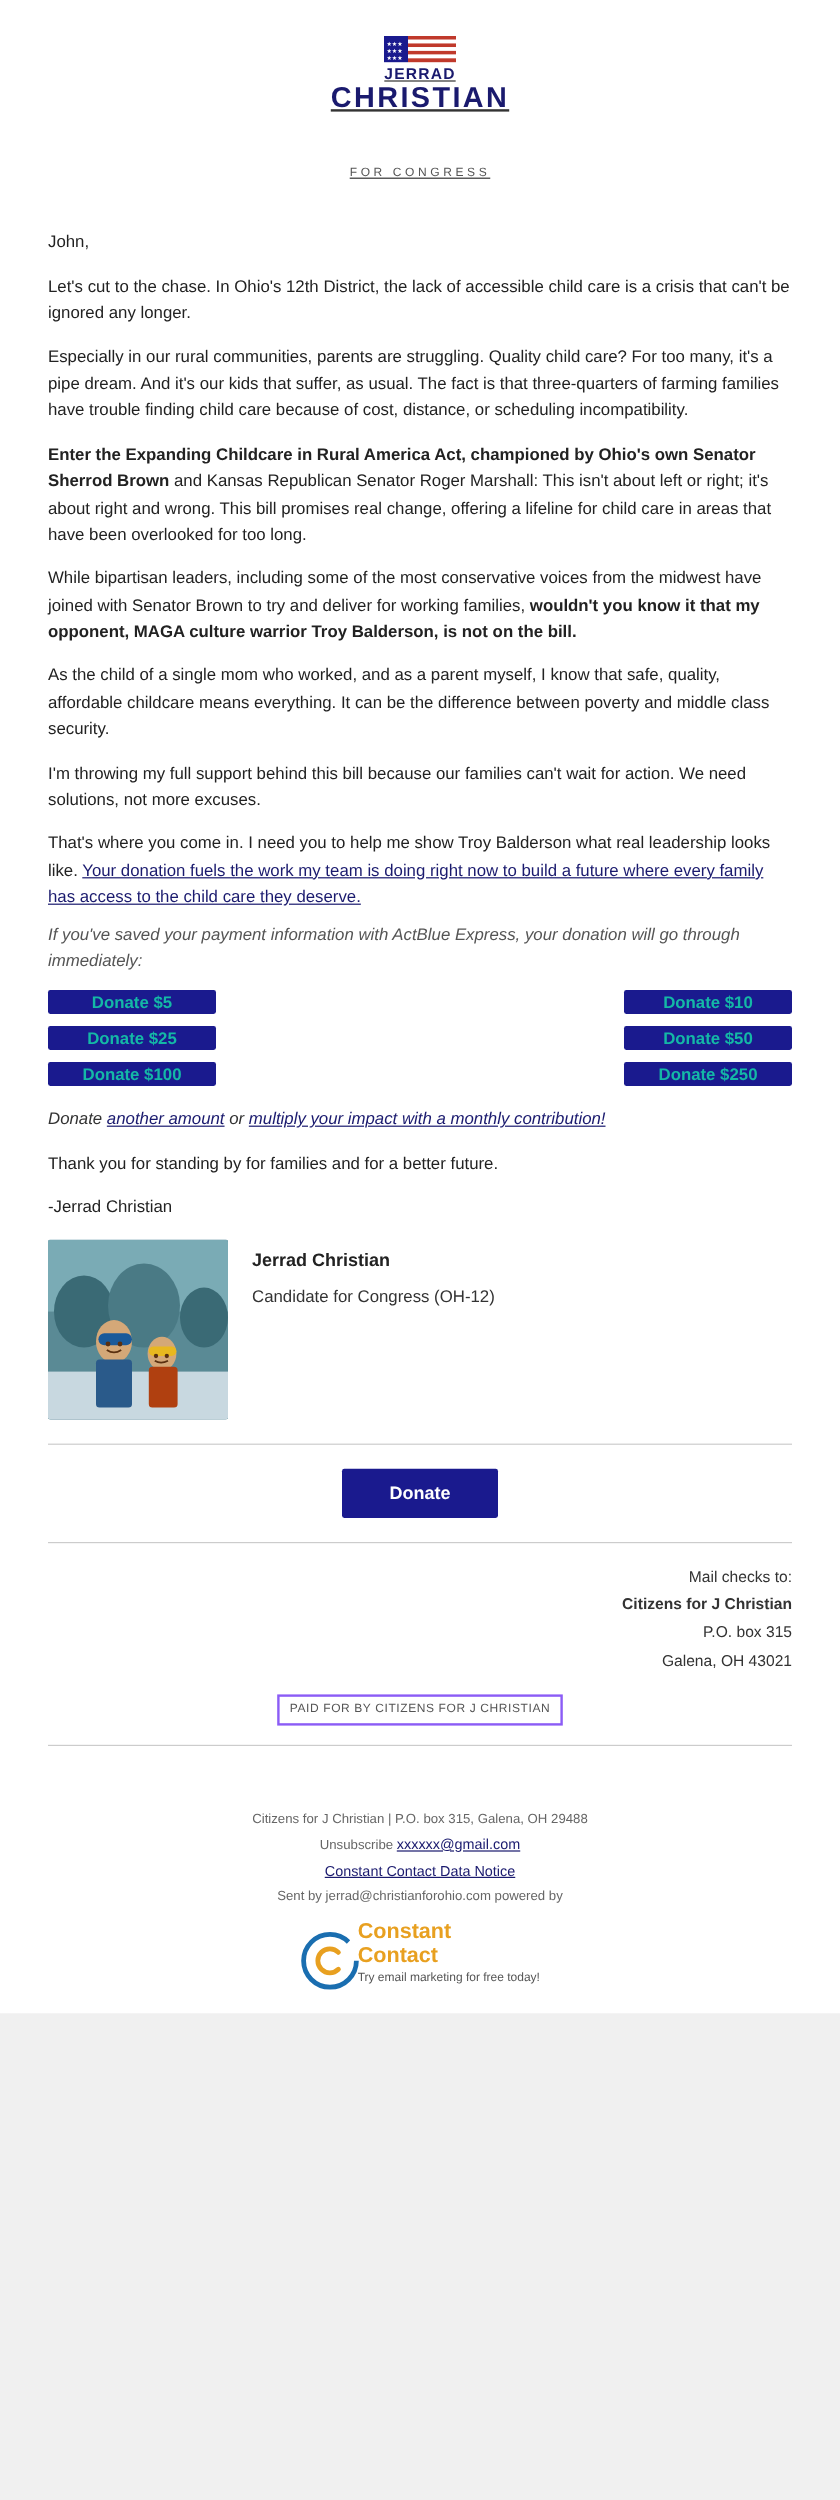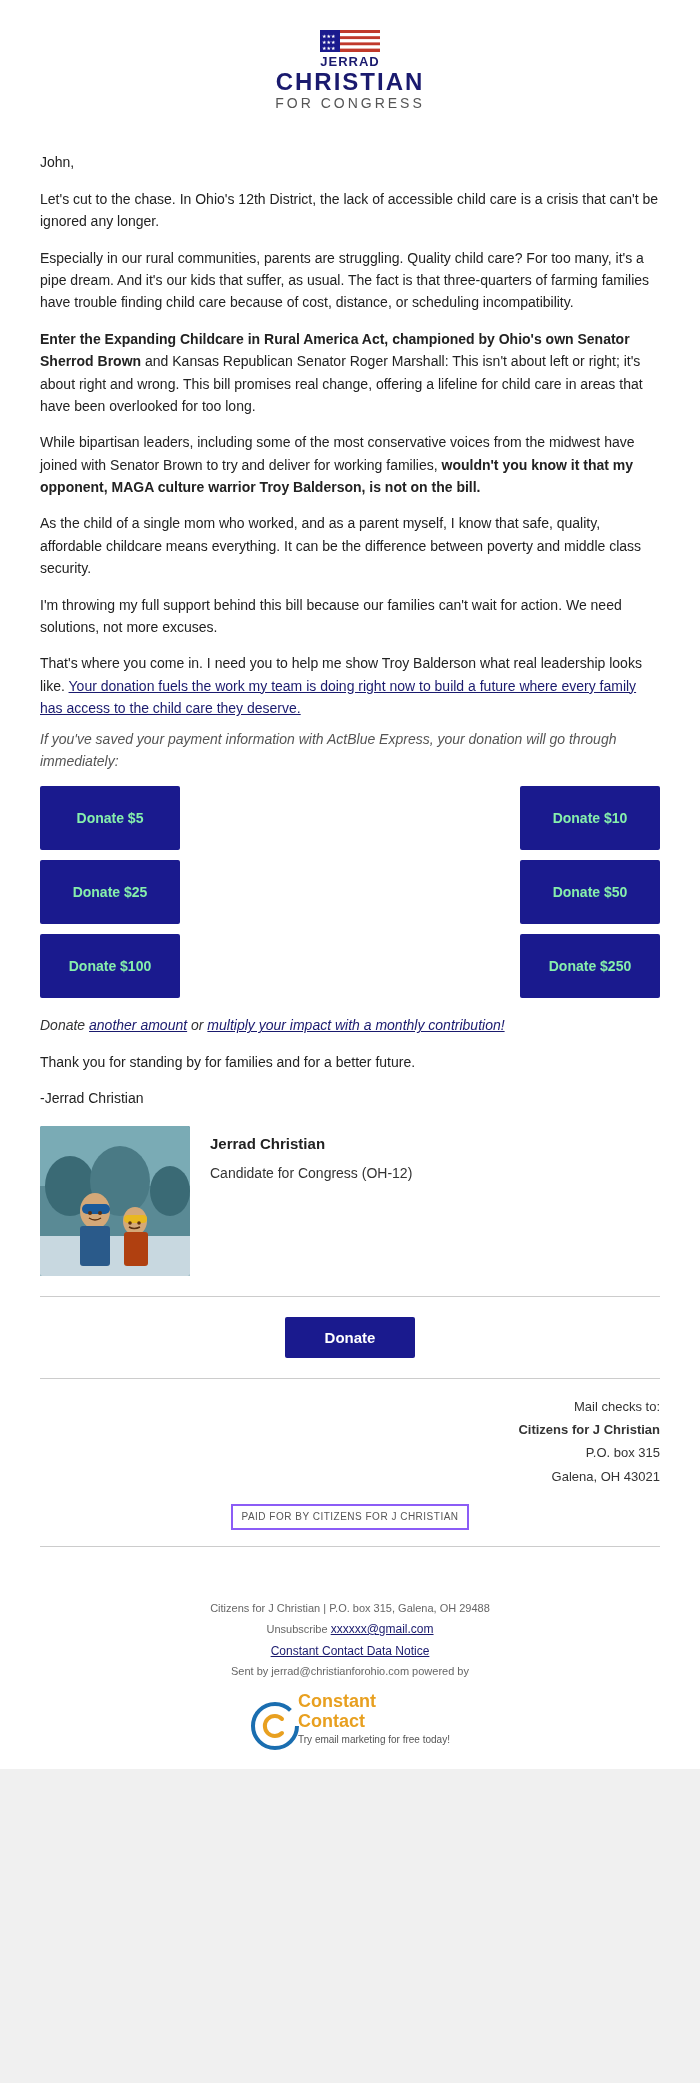--- a/index.html
+++ b/index.html
@@ -23,6 +23,7 @@
     .logo-container {
       display: inline-block;
       text-align: center;
+      text-decoration: underline;
     }
     .logo-name {
       display: block;

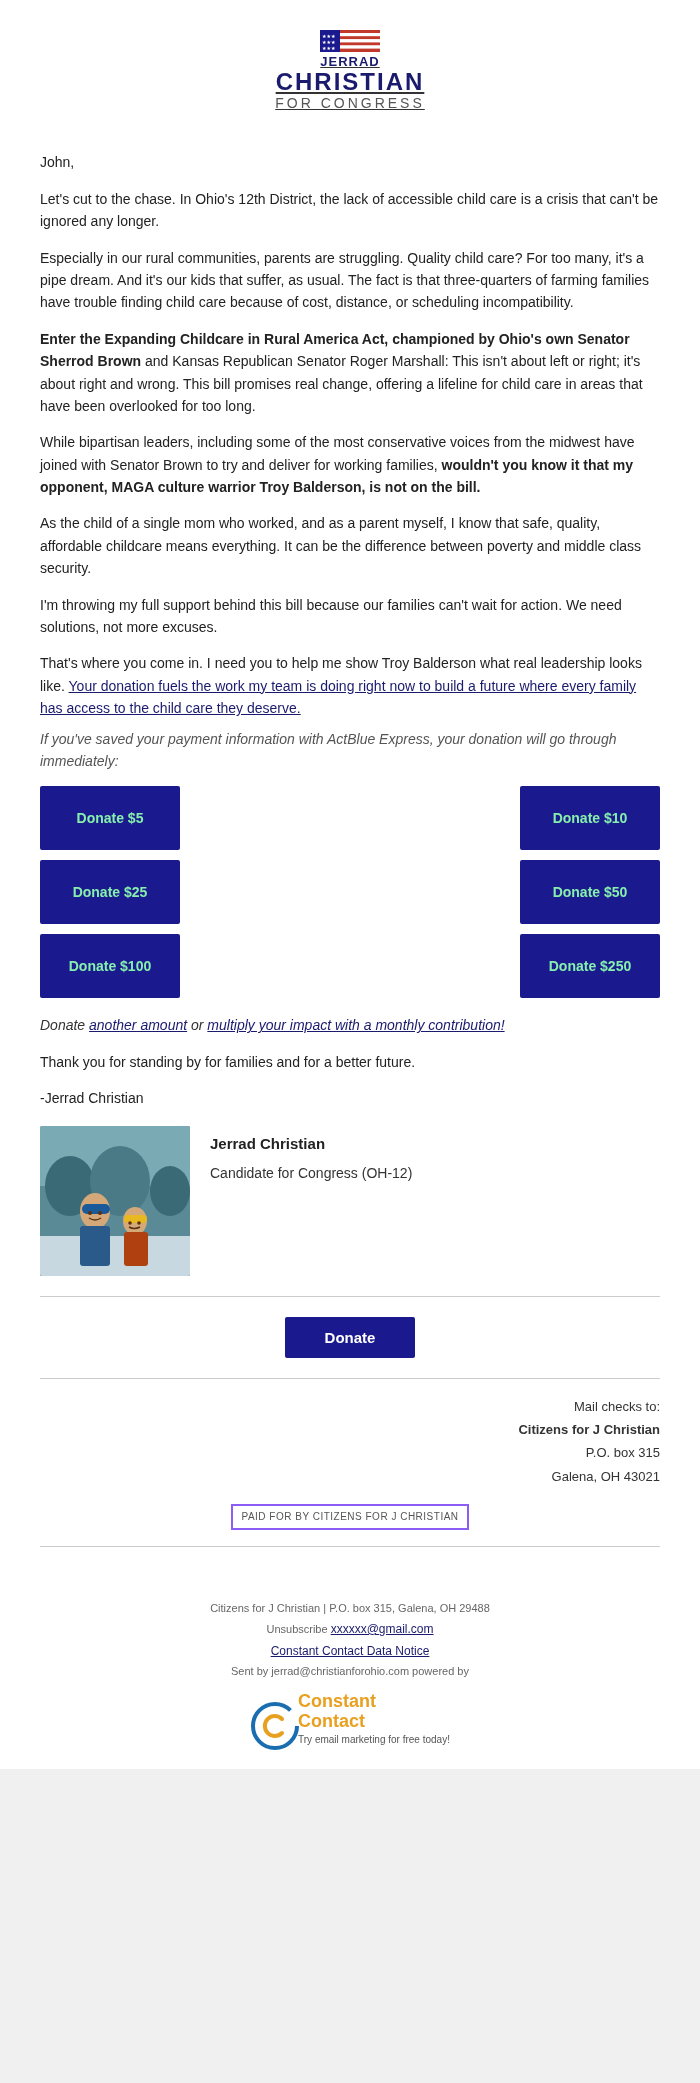--- a/index.html
+++ b/index.html
@@ -41,10 +41,11 @@
       display: block;
     }
     .logo-subtitle {
-      font-size: 14px;
+      font-size: 10px;
       letter-spacing: 3px;
       color: #555;
       display: block;
+      margin-top: 44px;
     }
     .logo-flag-bar {
       display: flex;

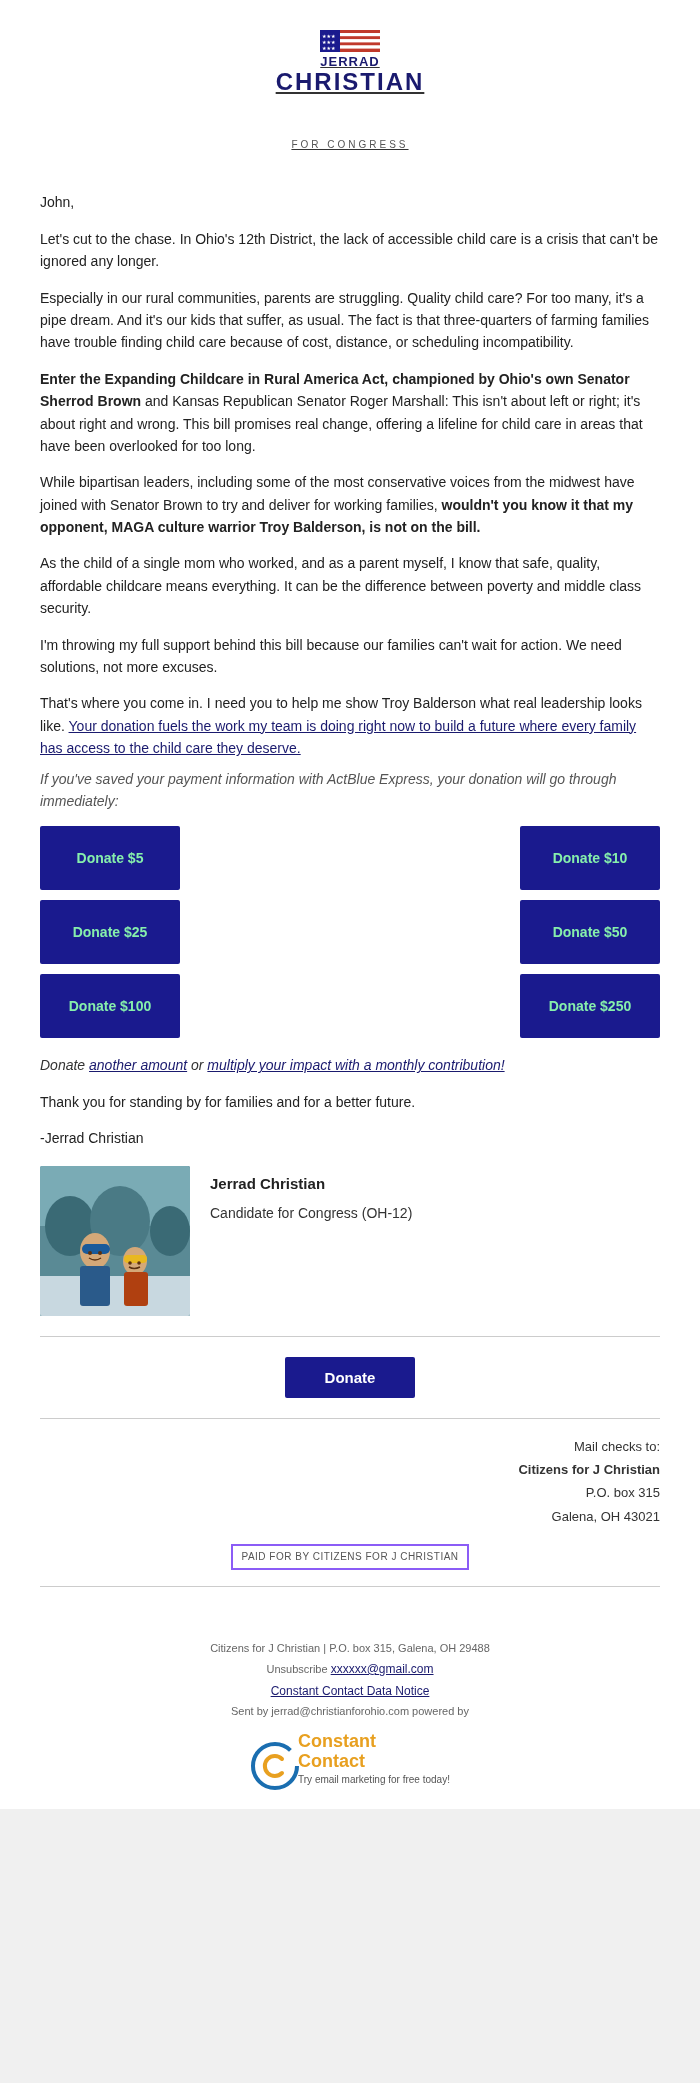--- a/index.html
+++ b/index.html
@@ -84,9 +84,9 @@
     }
     .donate-btn {
       background: #1a1a8e;
-      color: #86efac;
+      color: #14b8a6;
       border: none;
-      padding: 24px 28px;
+      padding: 2px 28px;
       font-size: 14px;
       font-weight: bold;
       cursor: pointer;

